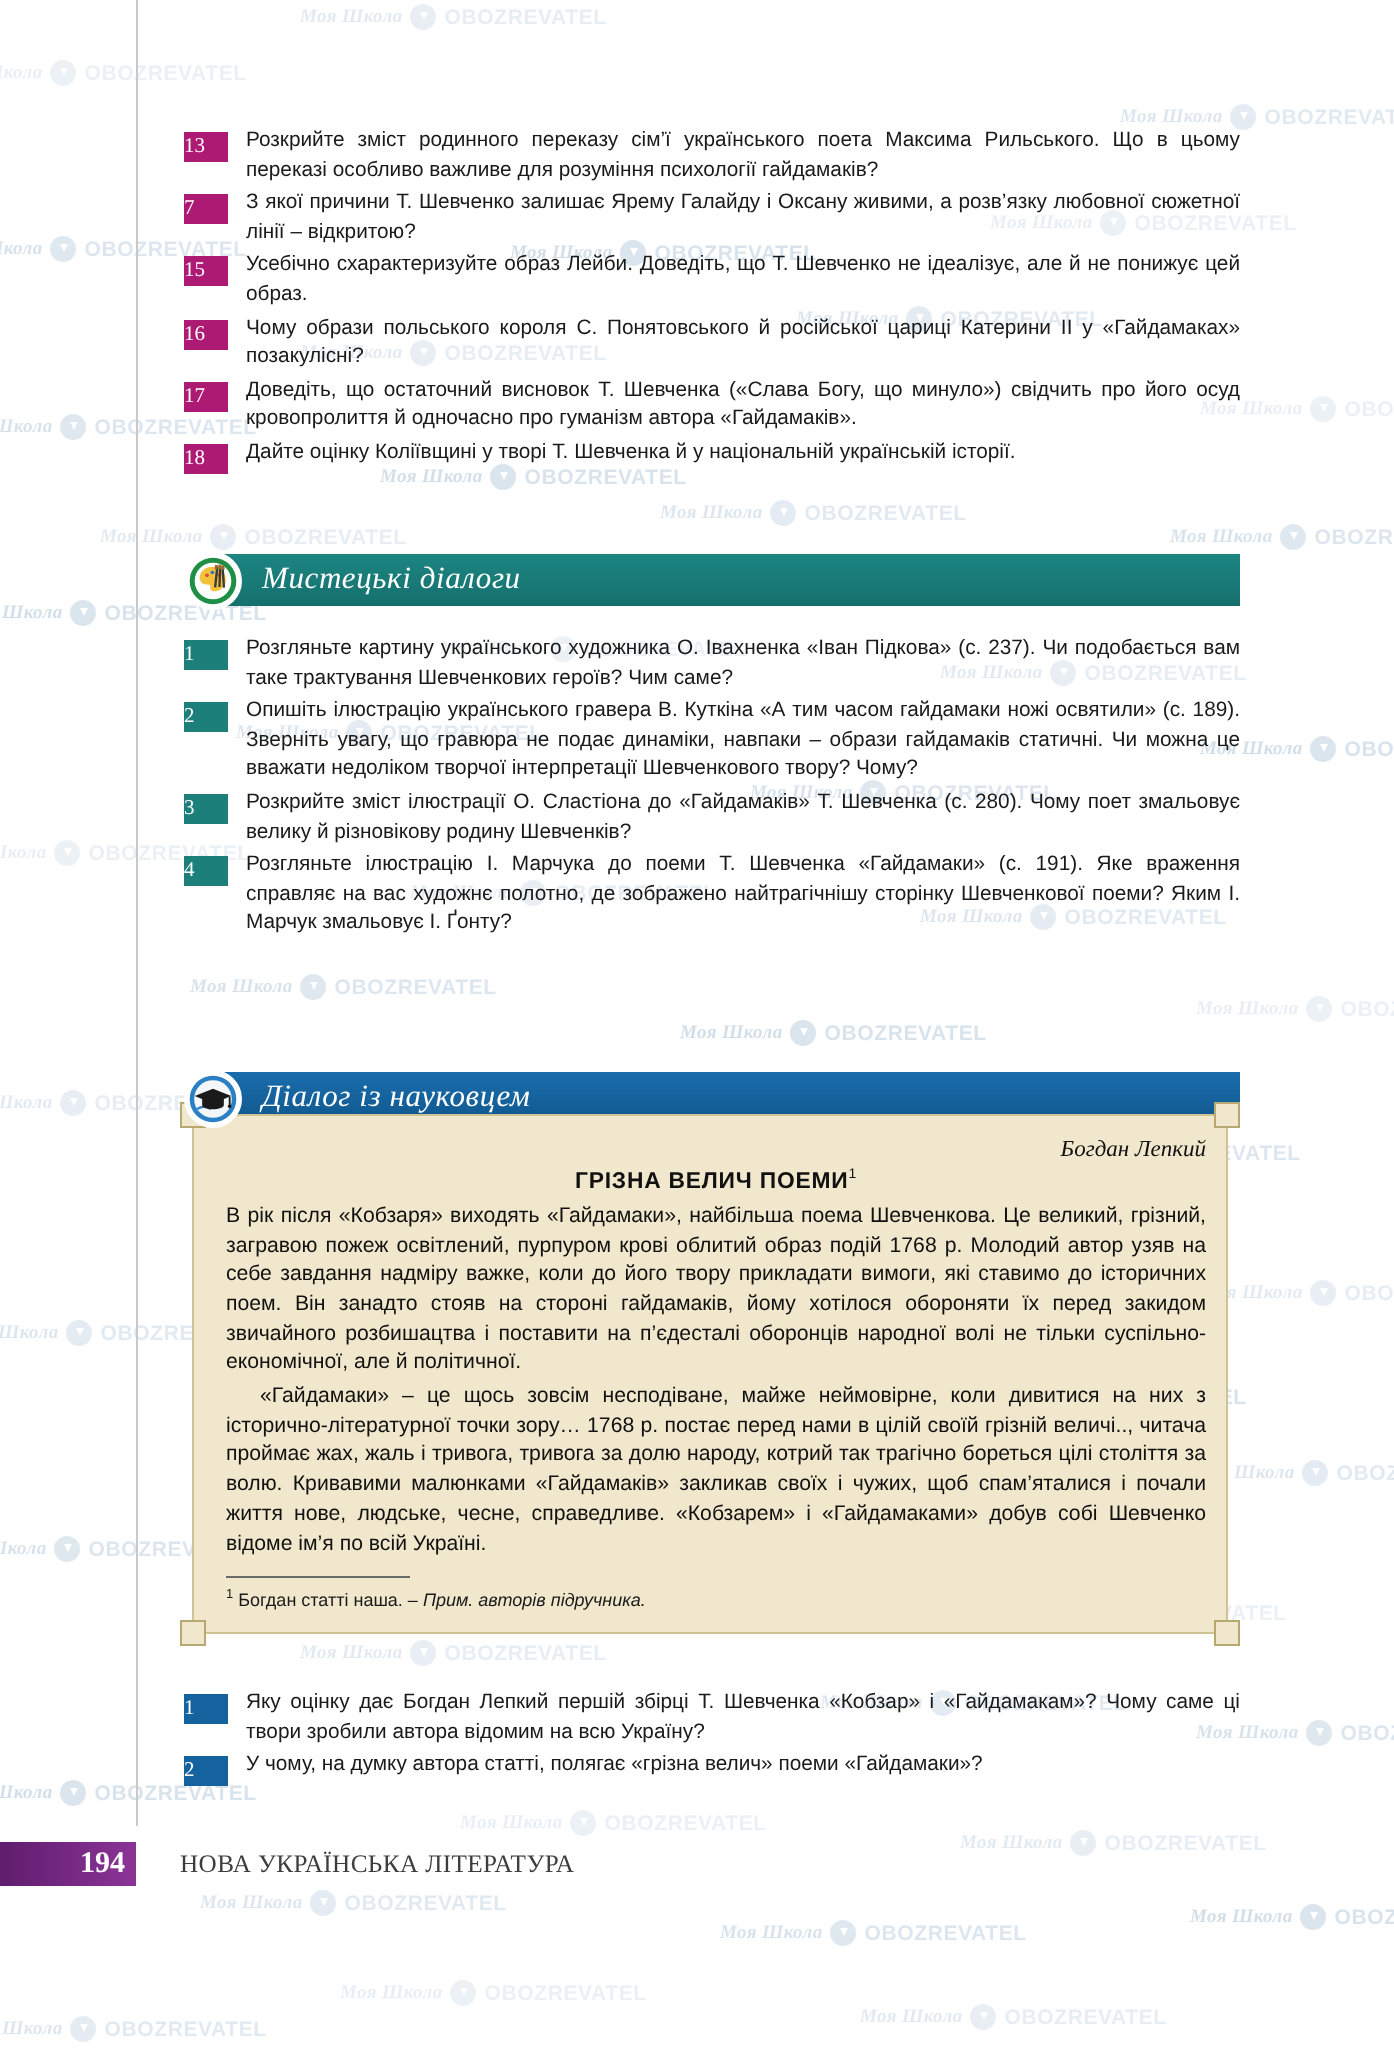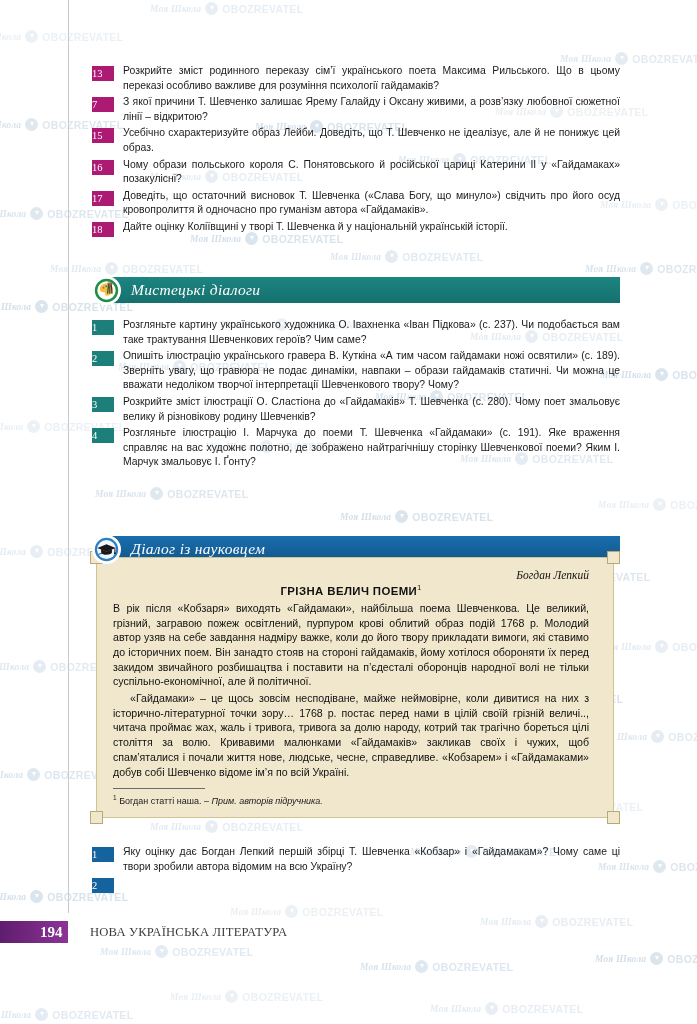--- a/index.html
+++ b/index.html
@@ -177,7 +177,7 @@
     width: 518px;
     background: #f0e7cc;
     border: 1px solid #cfc293;
-    padding: 11px 24px 10px 16px;
+    padding: 11px 10px 10px 16px;
   }
   .corner {
     position: absolute;

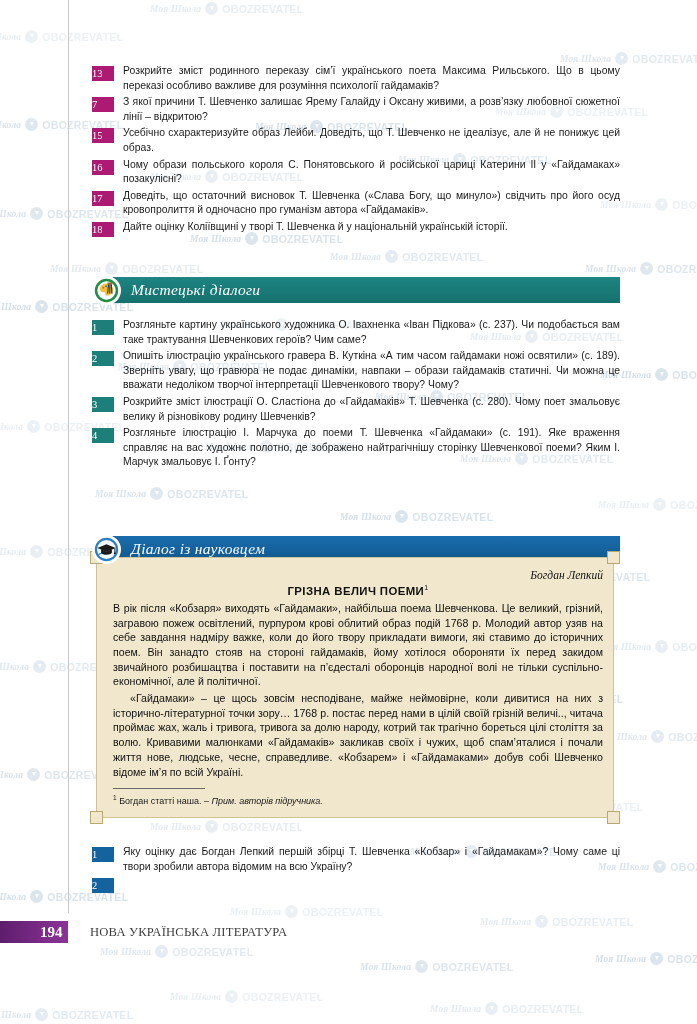--- a/index.html
+++ b/index.html
@@ -659,6 +659,7 @@
       </div>
       <div class="qrow">
         <div class="qnum blue">2</div>
+        <div class="qtext">У чому, на думку автора статті, полягає «грізна велич» поеми «Гайдамаки»?</div>
       </div>
     </div>
 

